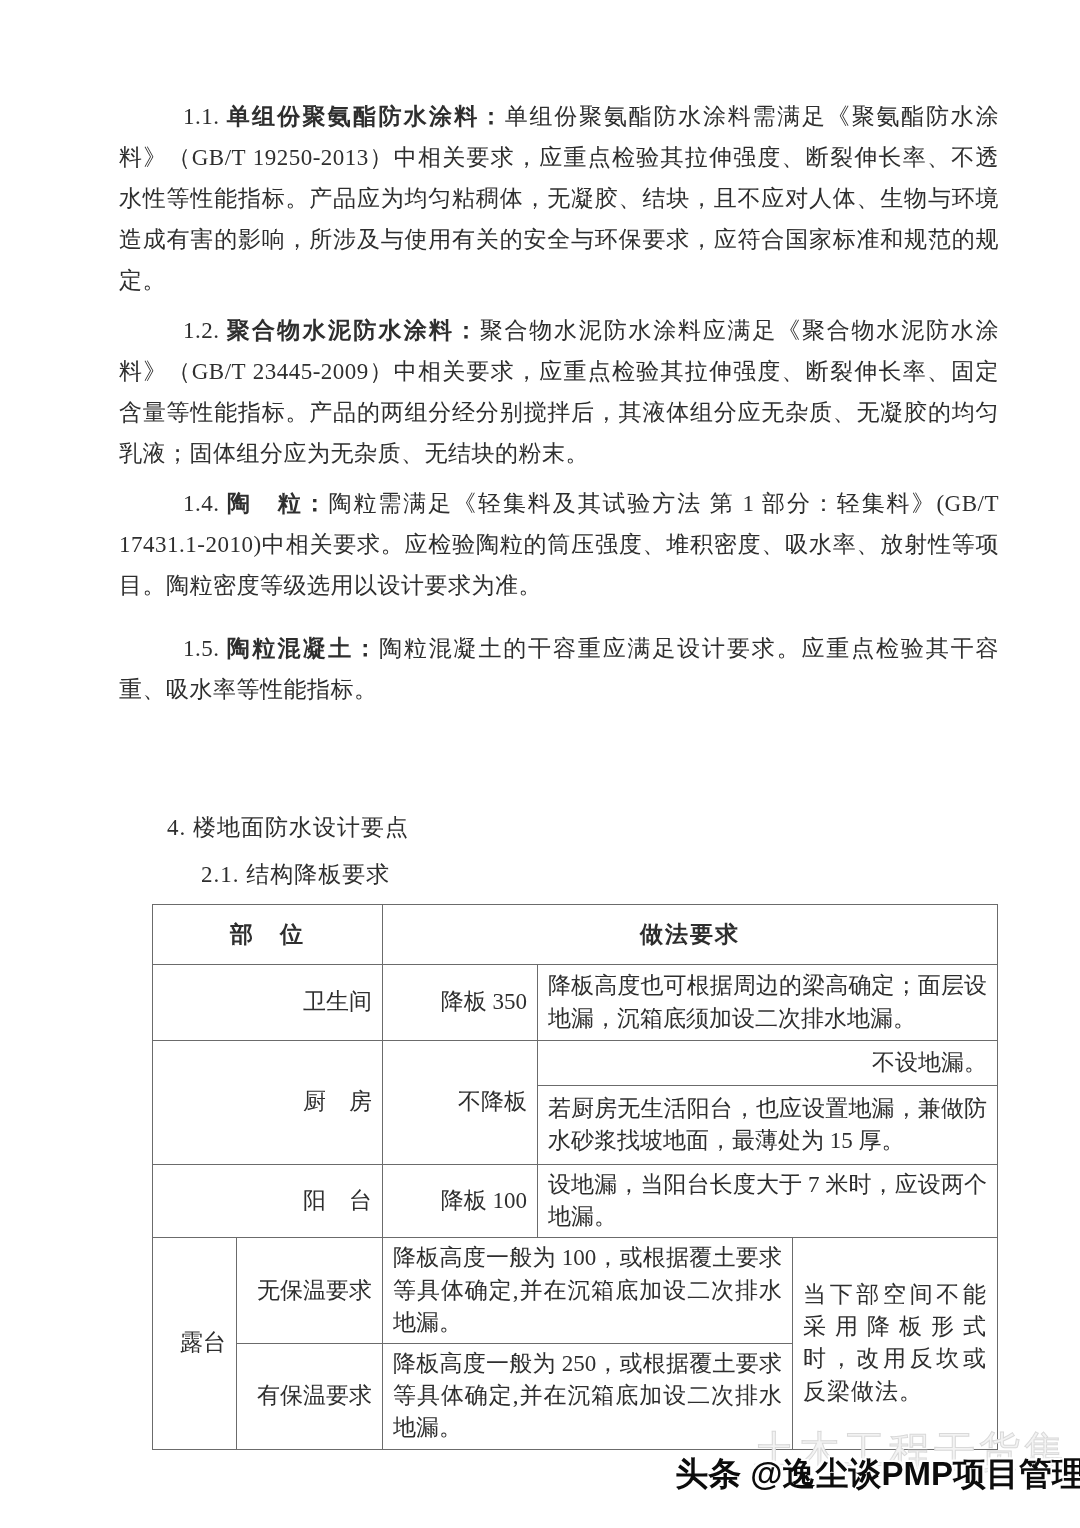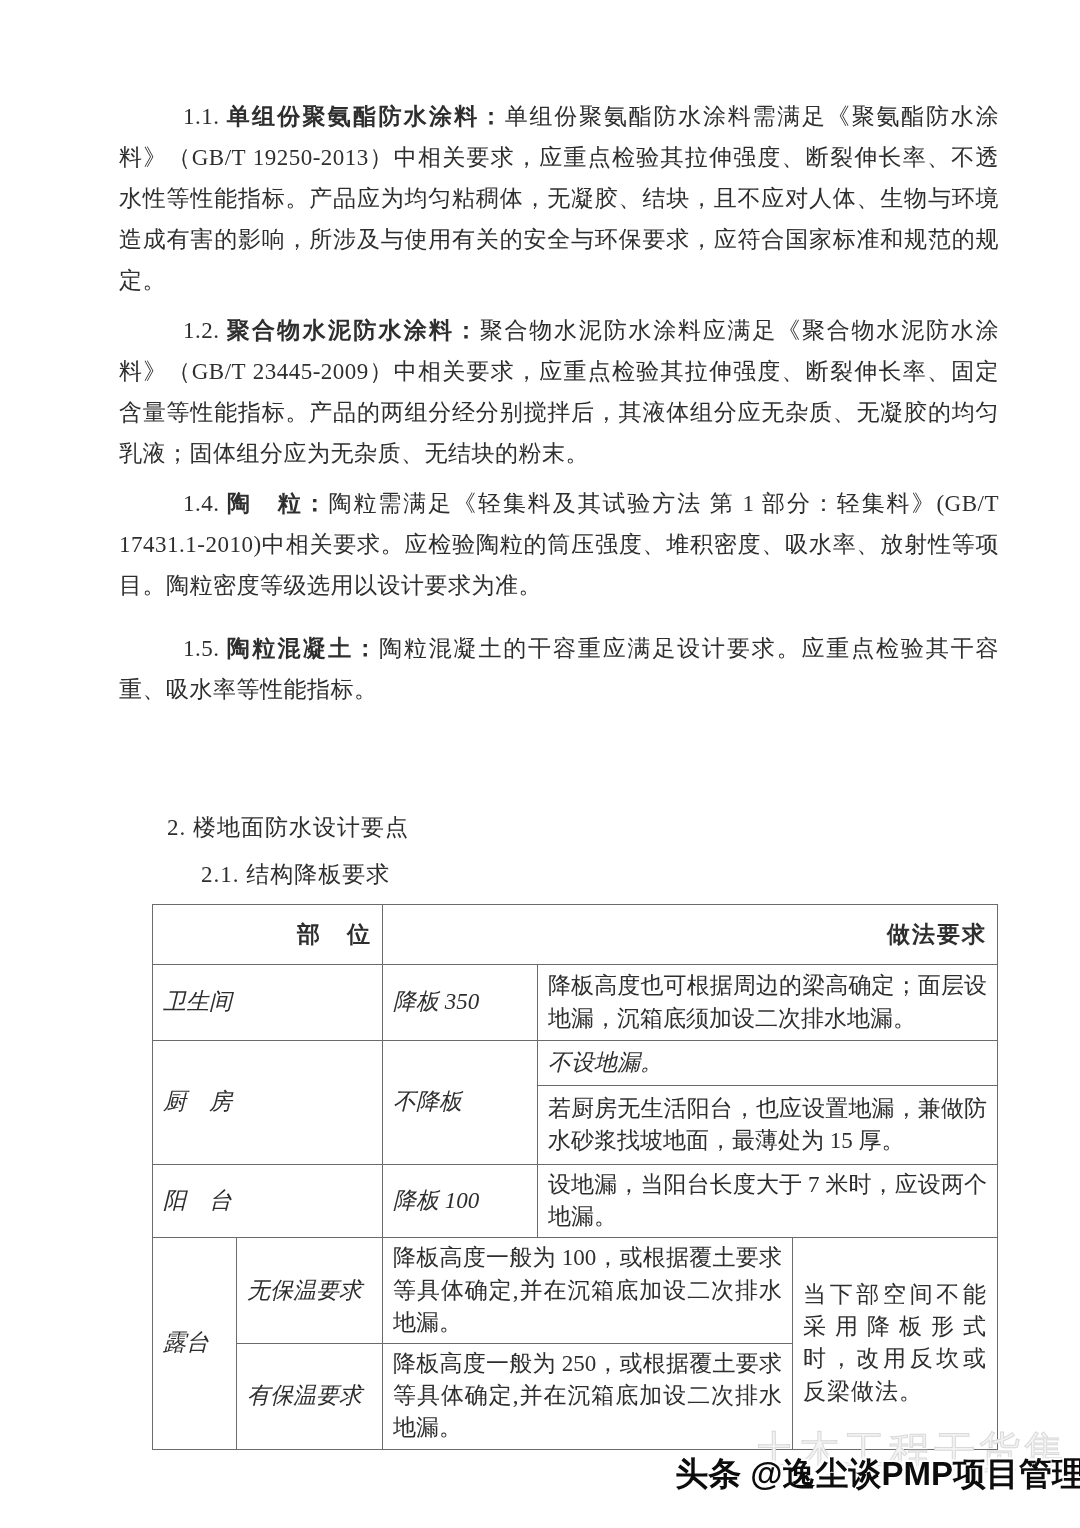--- a/index.html
+++ b/index.html
@@ -127,7 +127,7 @@
 
     <p class="body-para extra-space"><span class="pnum">1.5.</span><span class="plabel">陶粒混凝土：</span><span class="ptext">陶粒混凝土的干容重应满足设计要求。应重点检验其干容重、吸水率等性能指标。</span></p>
 
-    <div class="section-heading">2. 楼地面防水设计要点</div>
+    <div class="section-heading">4. 楼地面防水设计要点</div>
     <div class="subsection-heading">2.1. 结构降板要求</div>
 
     <table class="slab-table">

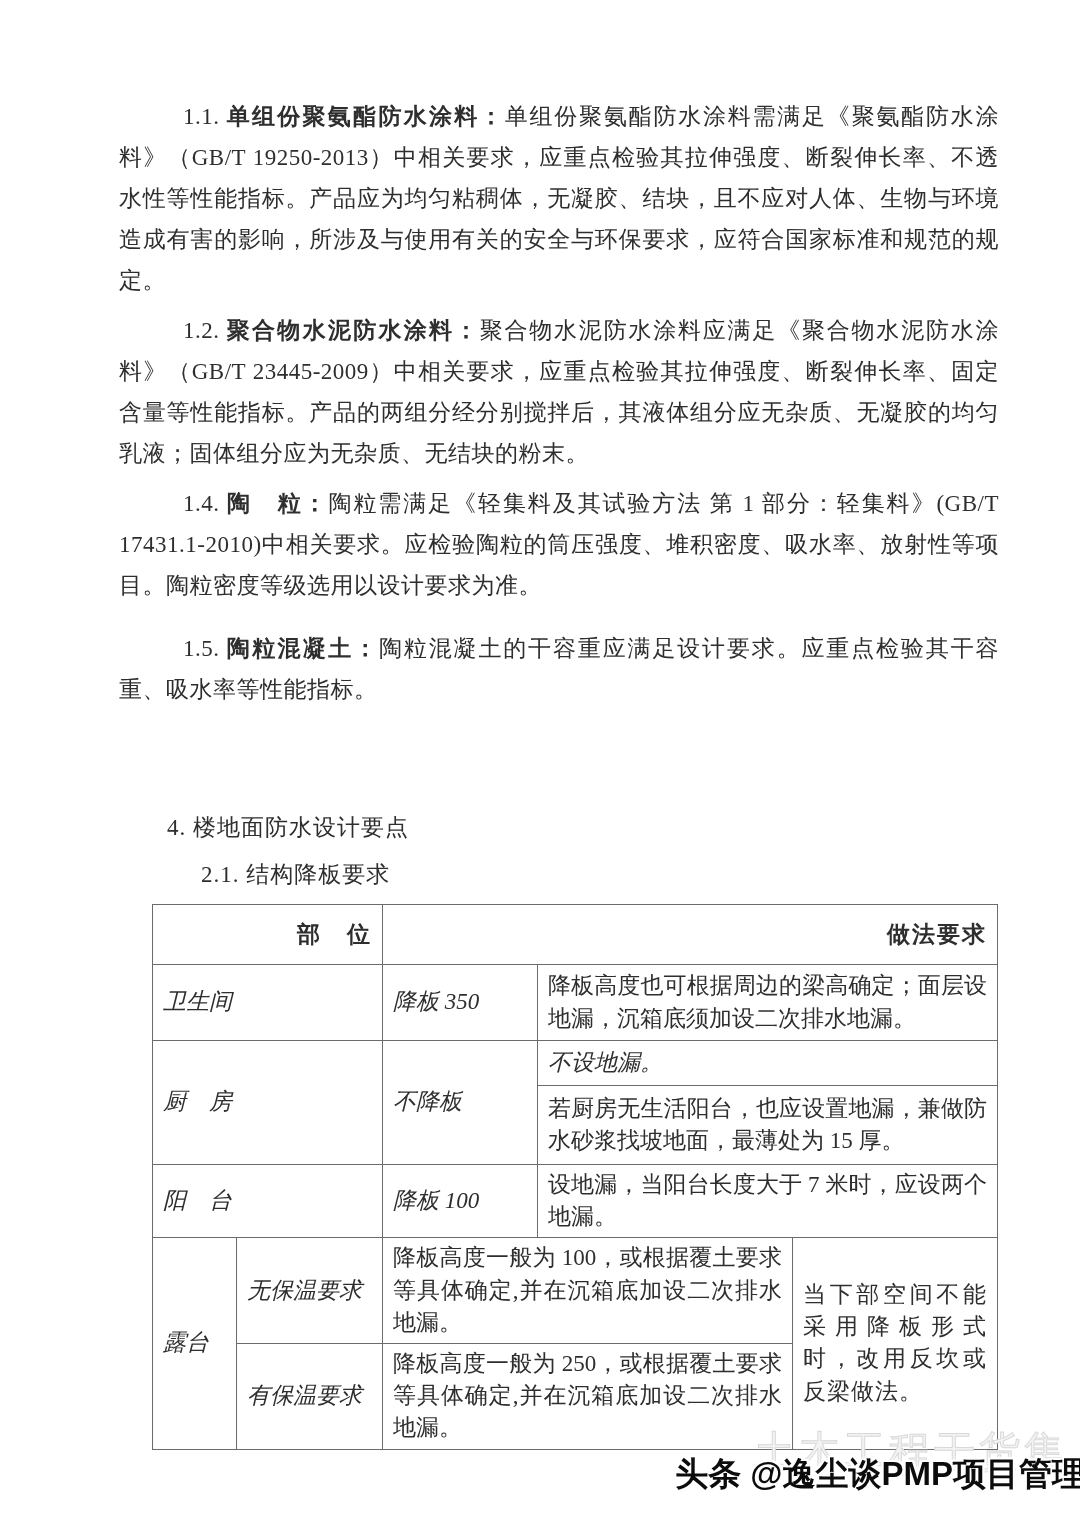--- a/index.html
+++ b/index.html
@@ -63,7 +63,7 @@
     font-family: "Liberation Sans", "DejaVu Sans", sans-serif;
     font-weight: 700;
     letter-spacing: 2px;
-    text-align: right;
+    text-align: center;
   }
   .cell-c { text-align: left; font-style: italic; }
   .cell-l { text-align: justify; }

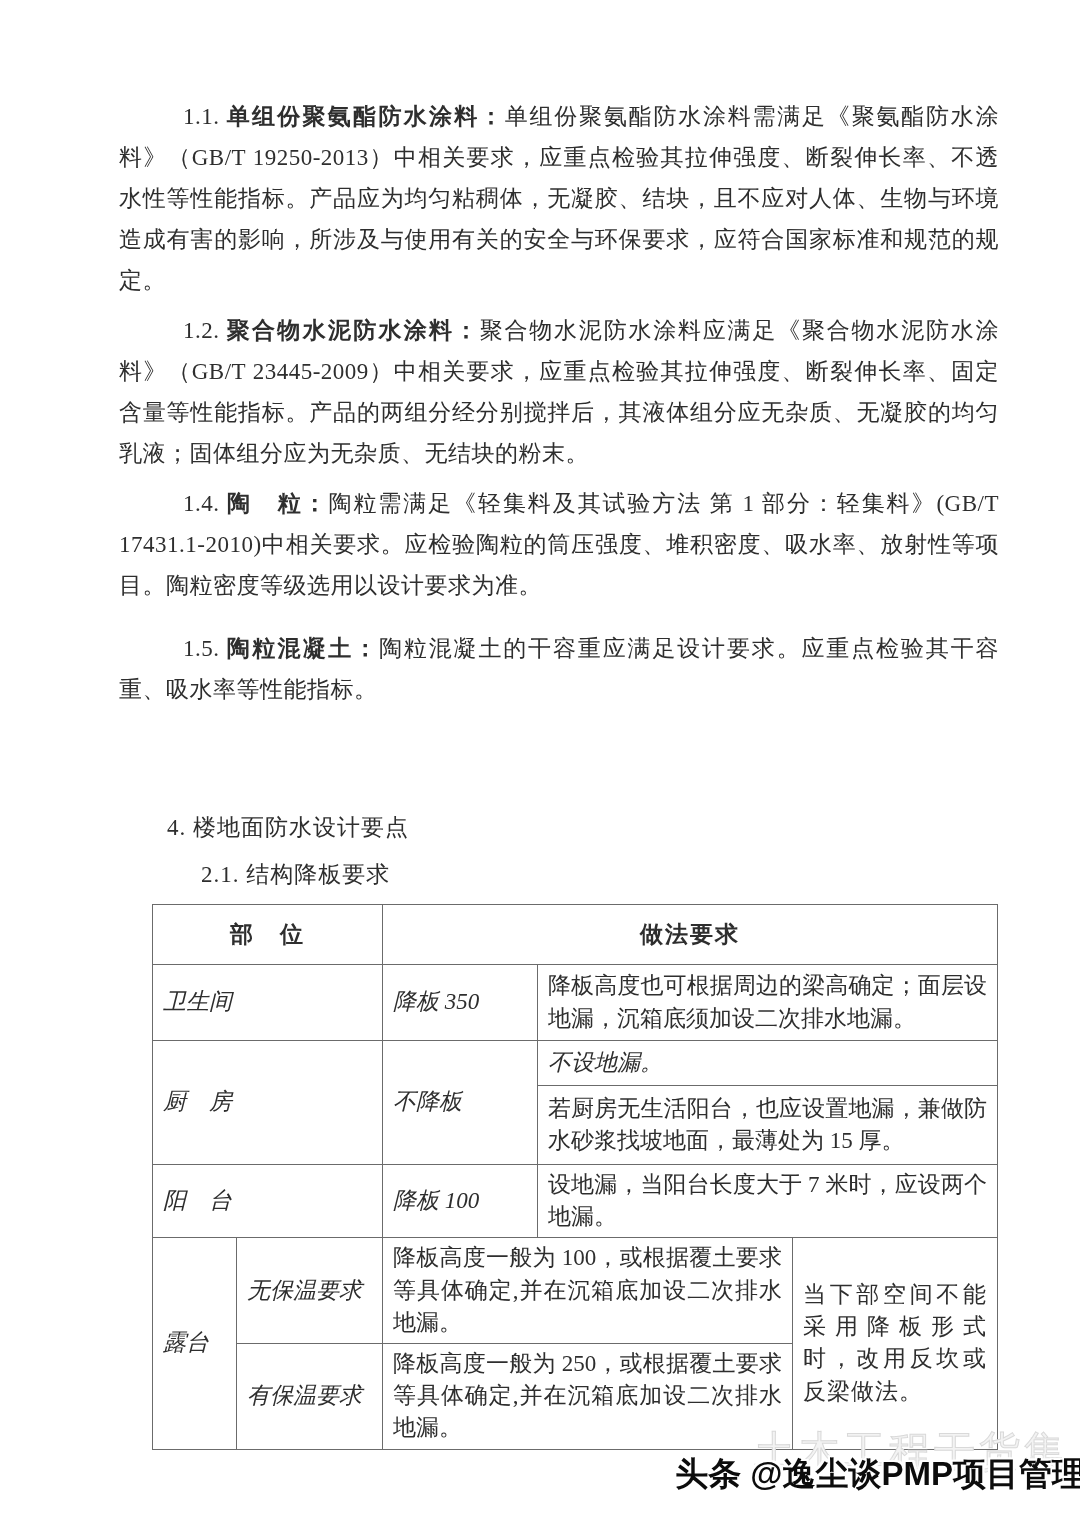--- a/index.html
+++ b/index.html
@@ -65,7 +65,7 @@
     letter-spacing: 2px;
     text-align: center;
   }
-  .cell-c { text-align: left; font-style: italic; }
+  .cell-c { text-align: right; }
   .cell-l { text-align: justify; }
   tr.row-header  { height: 60px; }
   tr.row-1  { height: 76px; }

